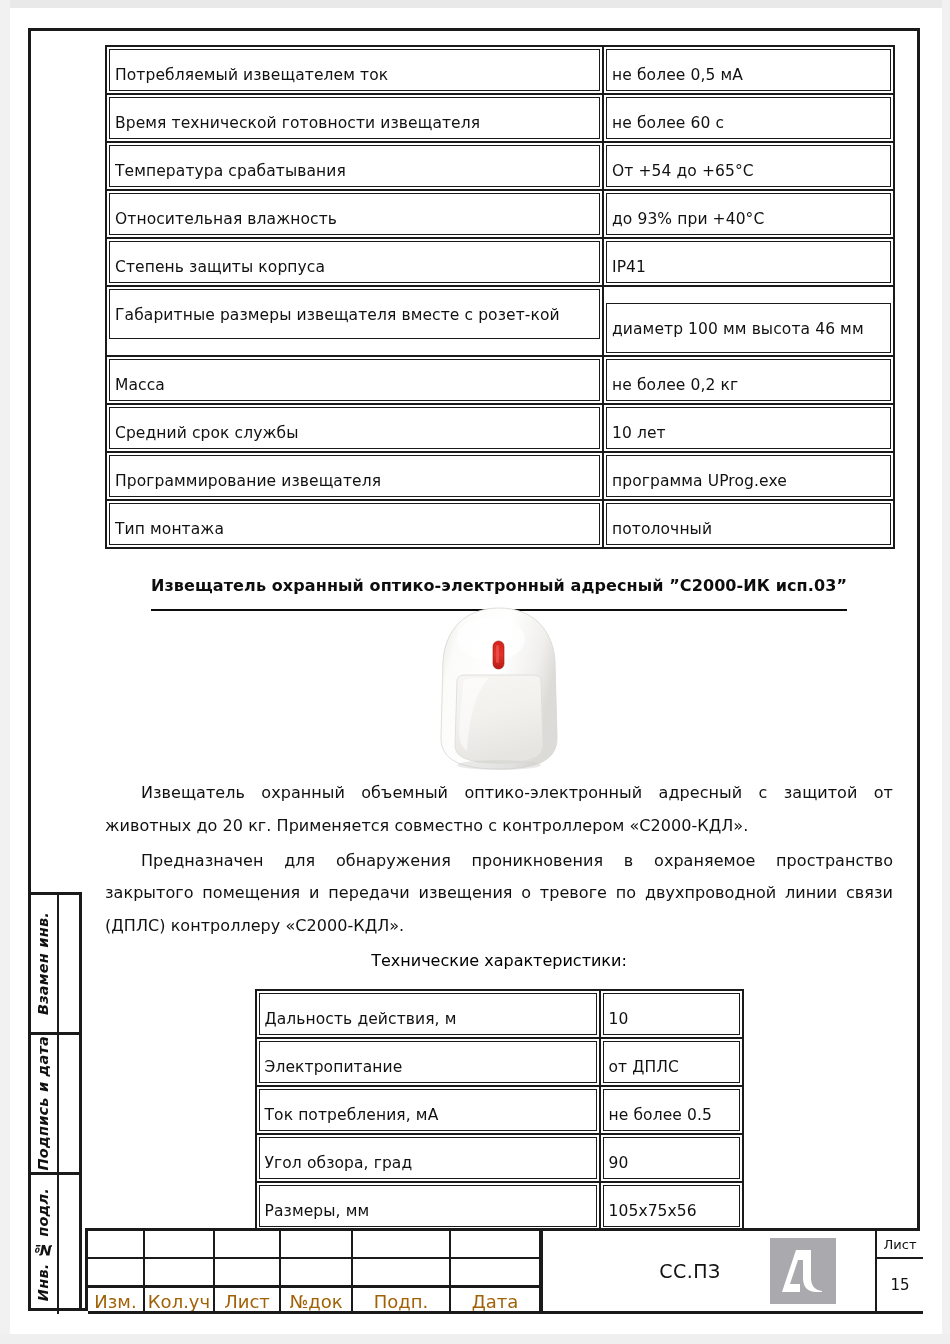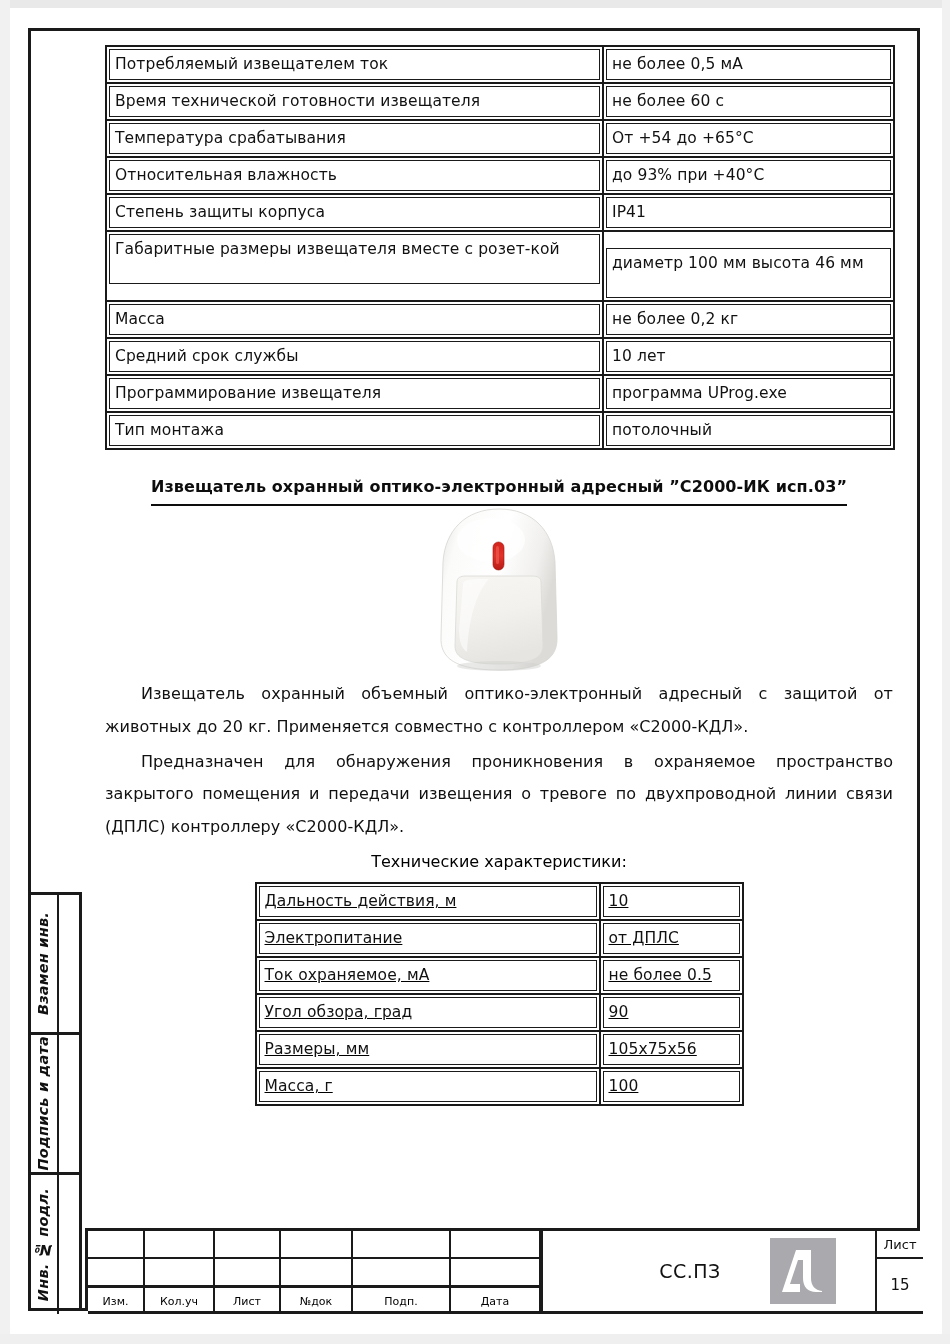--- a/index.html
+++ b/index.html
@@ -135,7 +135,7 @@
   table.spec td > .cellbox {
     border: 1.5px solid #1a1a1a;
     margin: 2px;
-    padding: 3px 5px 4px 5px;
+    padding: 14px 5px 4px 5px;
     min-height: 21px;
     box-sizing: border-box;
     font-family: "DejaVu Sans", sans-serif;

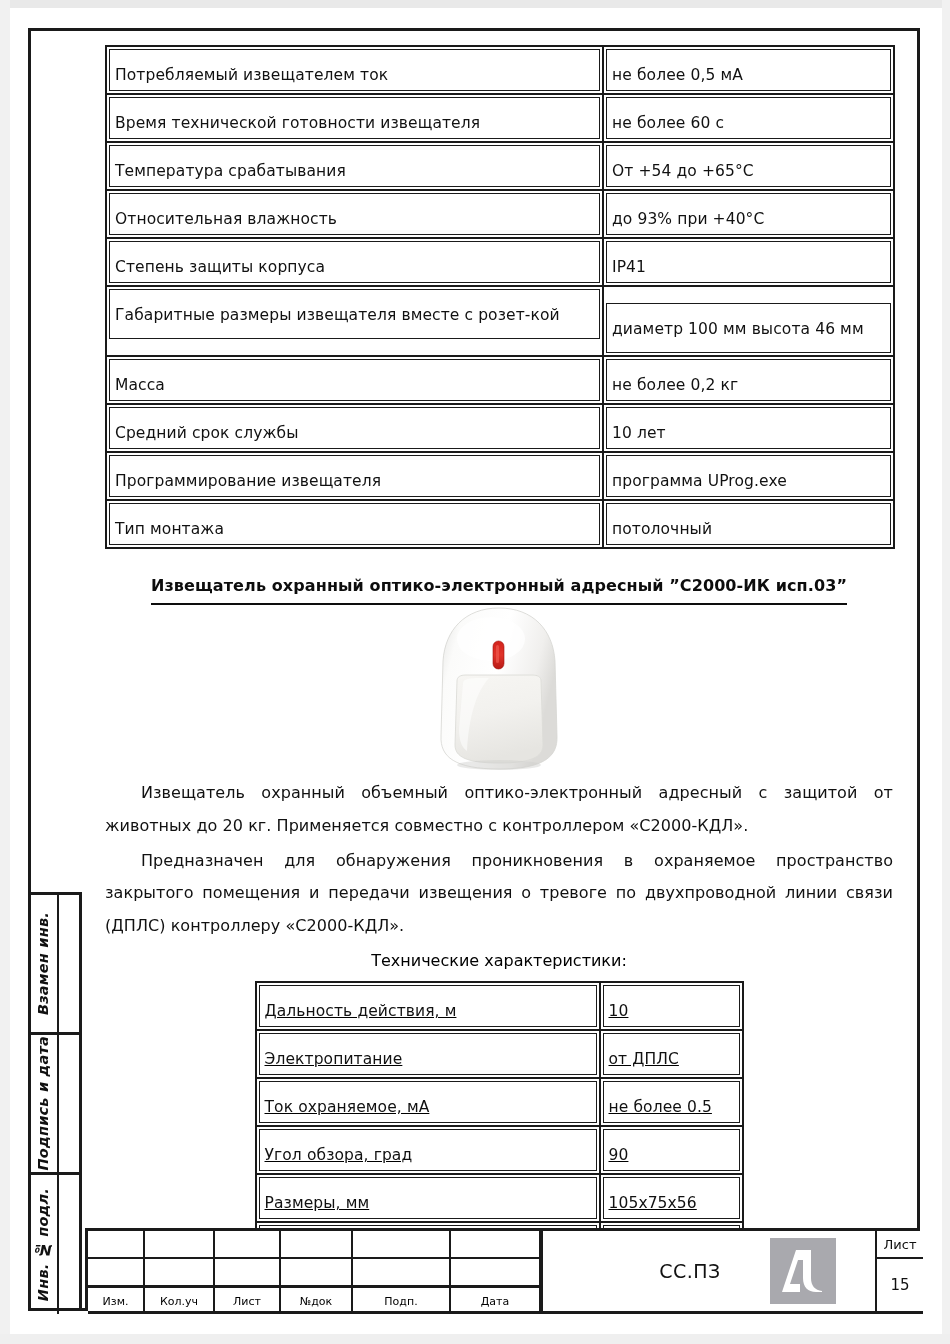--- a/index.html
+++ b/index.html
@@ -166,7 +166,7 @@
   }
   .section-heading span {
     border-bottom: 2px solid #0d0d0d;
-    padding-bottom: 8px;
+    padding-bottom: 14px;
   }
 
   

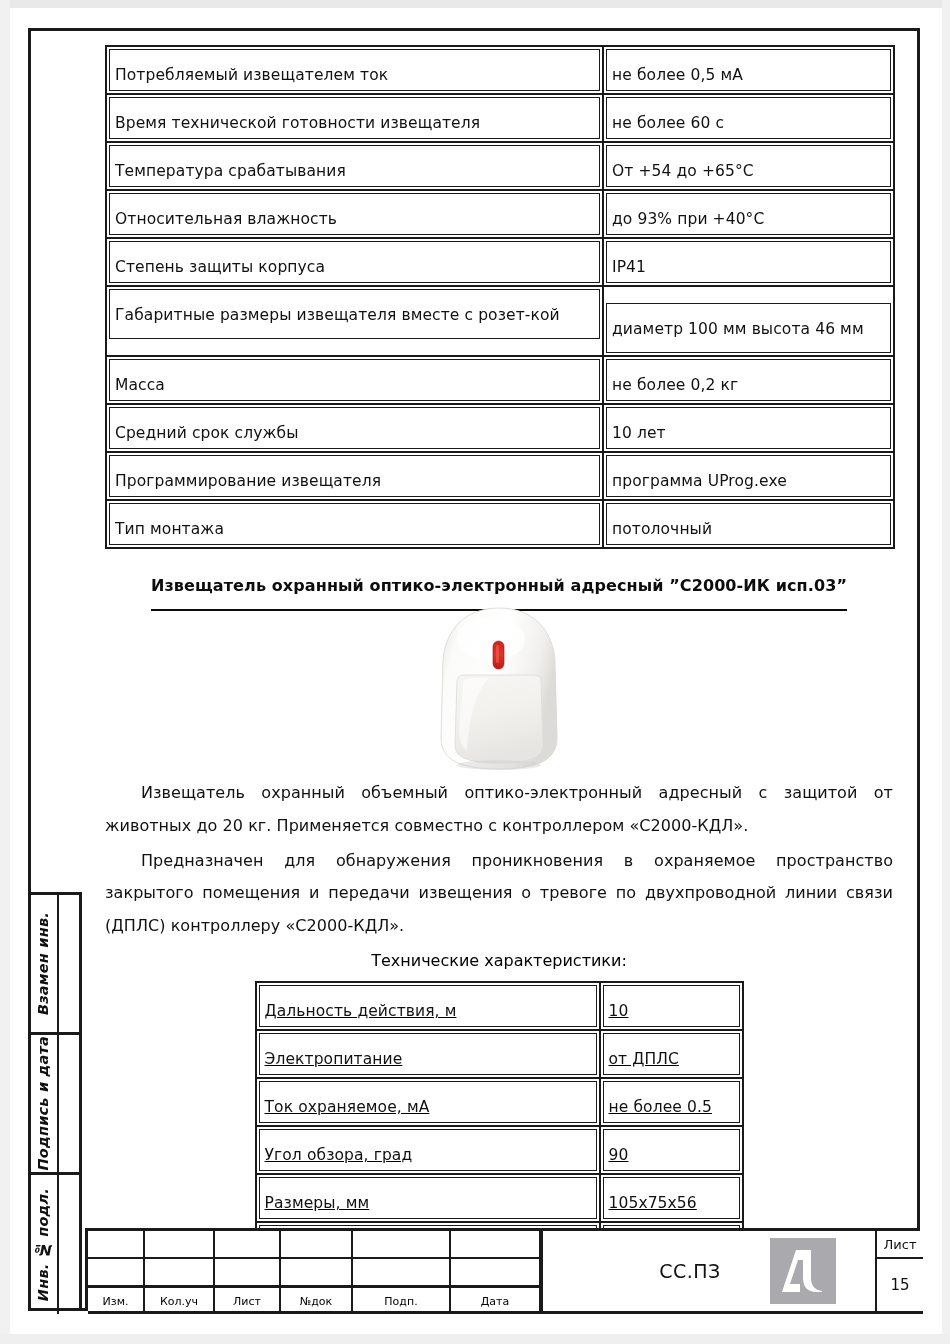--- a/index.html
+++ b/index.html
@@ -149,7 +149,7 @@
   #table-main col.c1 { width: 497px; }
   #table-main col.c2 { width: 291px; }
 
-  #table-tech { width: 487px; margin: 8px auto; text-decoration: underline; }
+  #table-tech { width: 487px; margin: 16px auto; }
   #table-tech col.c1 { width: 344px; }
   #table-tech col.c2 { width: 143px; }
 

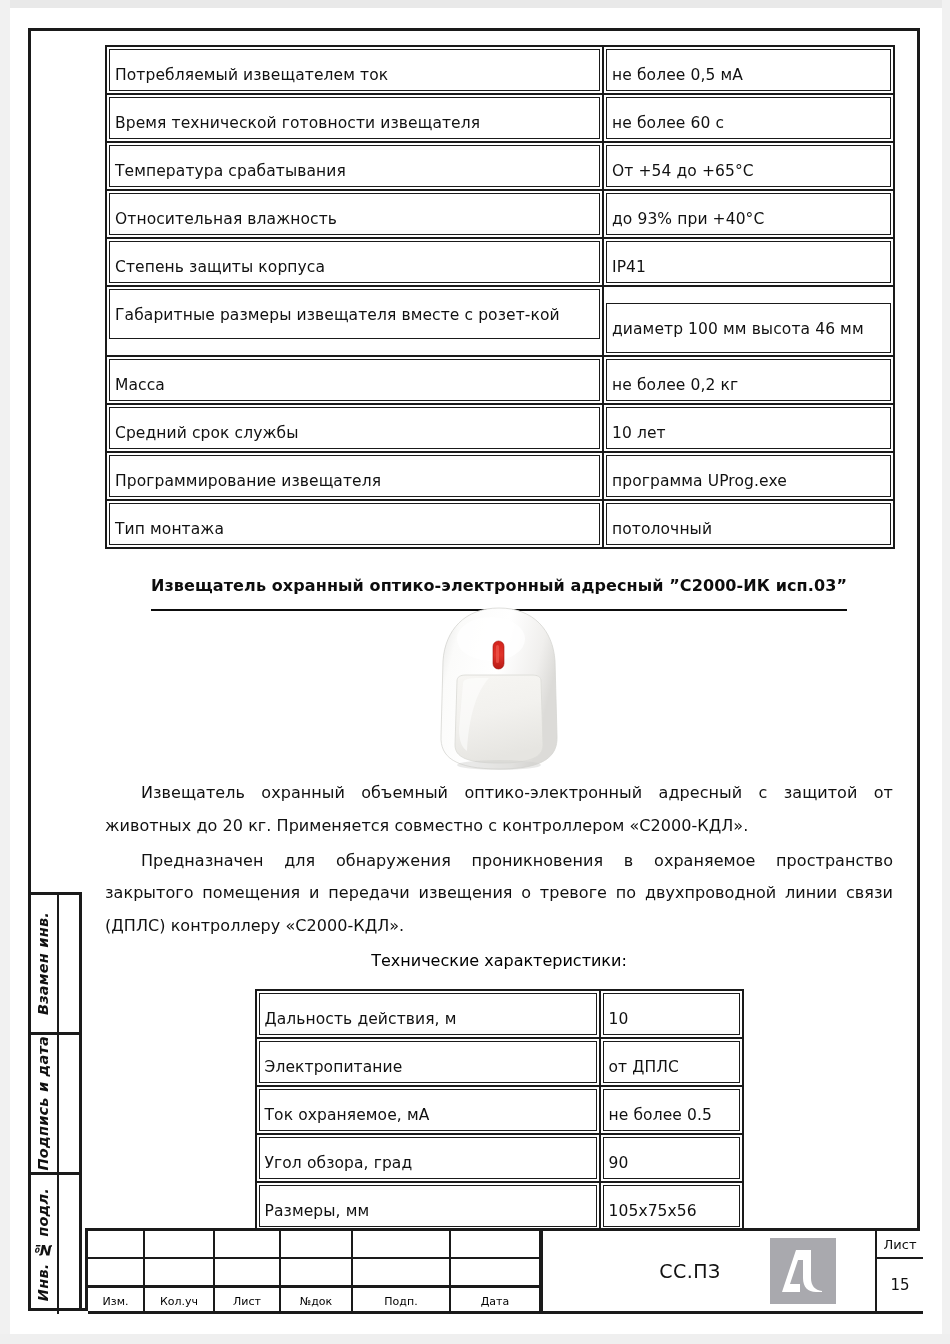--- a/index.html
+++ b/index.html
@@ -526,7 +526,7 @@
         </tr>
         <tr>
           <td>
-              <div class="cellbox">Ток охраняемое, мА</div>
+              <div class="cellbox">Ток потребления, мА</div>
             </td>
           <td>
               <div class="cellbox">не более 0.5</div>

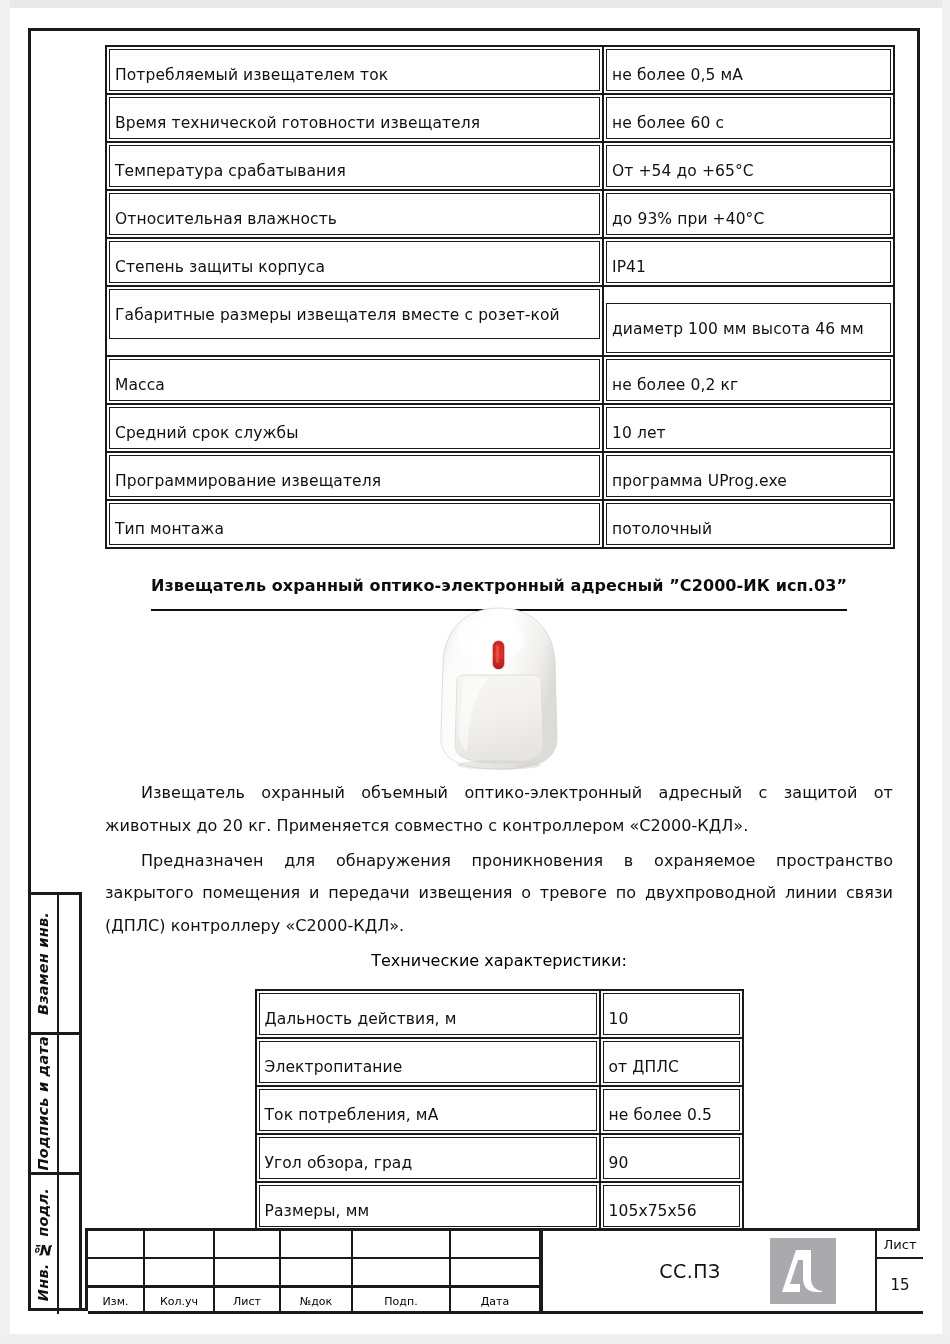--- a/index.html
+++ b/index.html
@@ -235,8 +235,8 @@
     padding: 0;
     text-align: center;
     font-family: "DejaVu Sans", sans-serif;
-    font-size: 11px;
-    color: #000000;
+    font-size: 18px;
+    color: #a16207;
     height: 26px;
   }
   .tb-left tr:last-child td {

